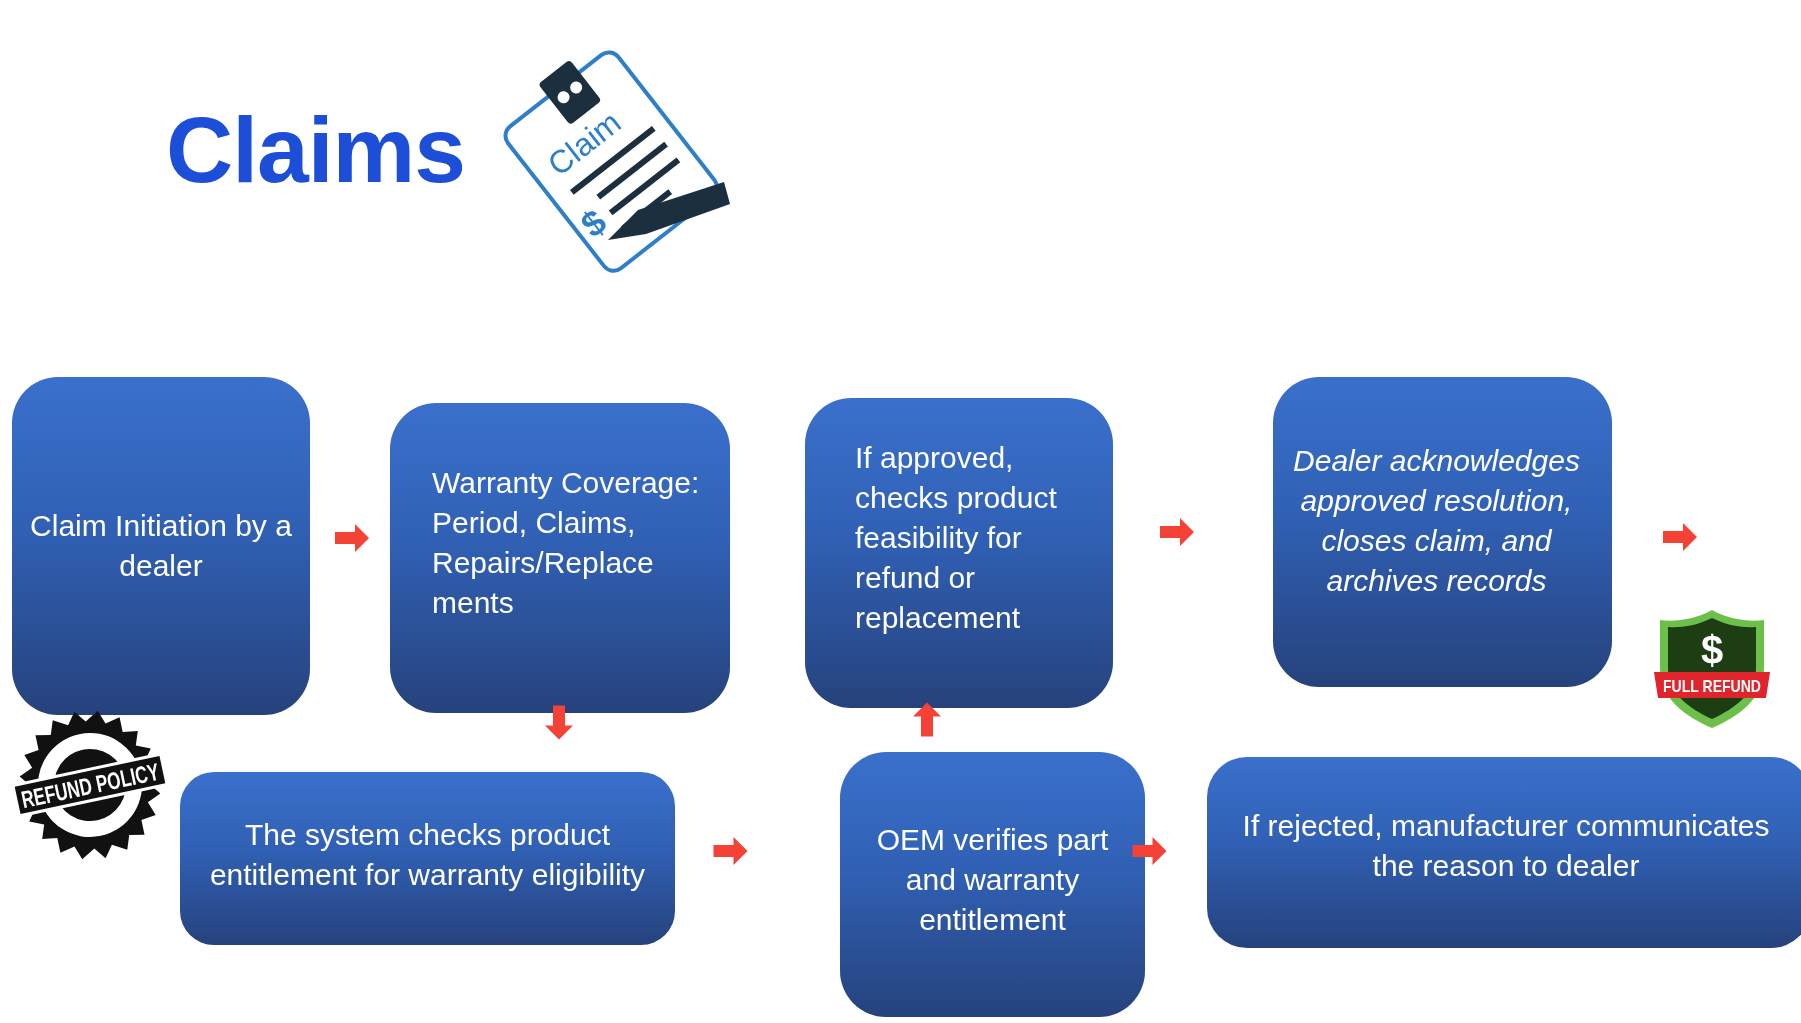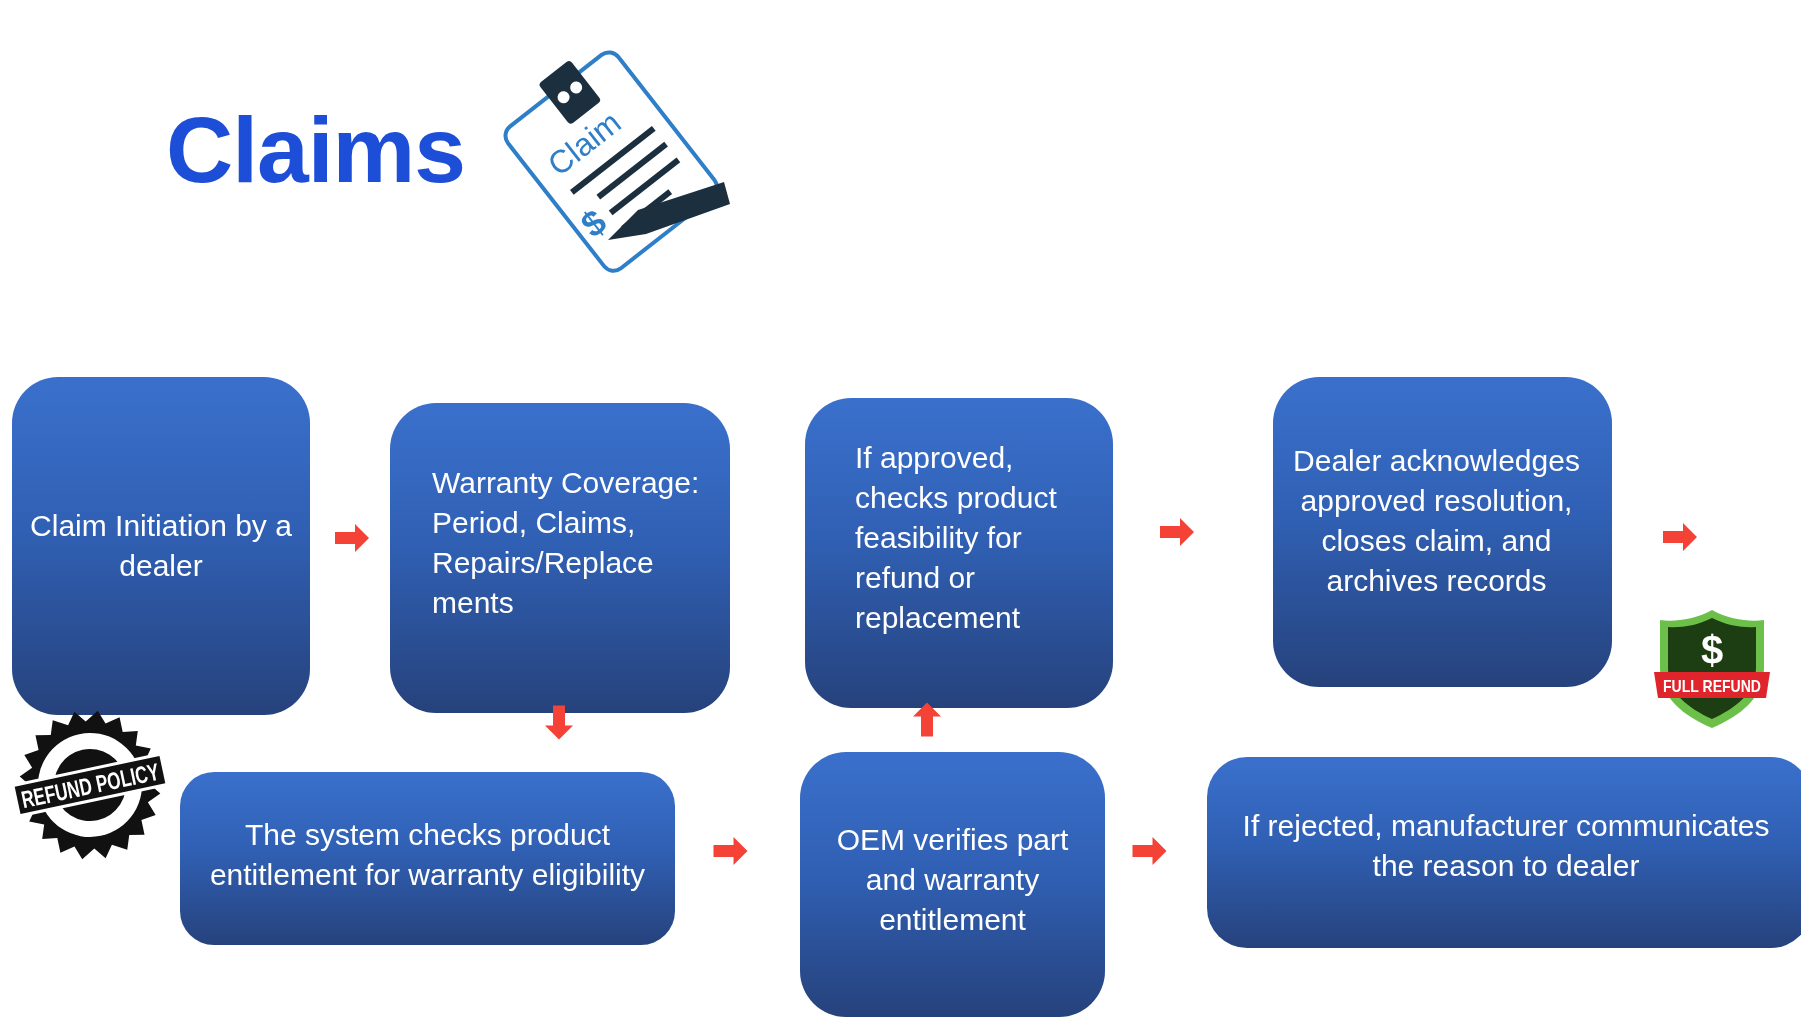--- a/index.html
+++ b/index.html
@@ -27,7 +27,7 @@
   #box-initiation { left: 12px; top: 377px; width: 298px; height: 338px; padding: 0 8px; }
   #box-coverage { left: 390px; top: 403px; width: 340px; height: 310px; padding: 0 20px 30px 42px; }
   #box-approved { left: 805px; top: 398px; width: 308px; height: 310px; padding: 0 16px 30px 50px; }
-  #box-dealer { left: 1273px; top: 377px; width: 339px; height: 310px; padding: 0 26px 22px 14px; }
+  #box-dealer { left: 1273px; top: 377px; width: 339px; height: 310px; padding: 0 26px 22px 14px; font-style: italic; }
   #box-system { left: 180px; top: 772px; width: 495px; height: 173px; border-radius: 34px; padding: 0 20px 8px 20px; }
   #box-oem { left: 800px; top: 752px; width: 305px; height: 265px; padding: 0 10px 10px 10px; }
   #box-rejected { left: 1207px; top: 757px; width: 604px; height: 191px; border-radius: 40px; padding: 0 20px 14px 14px; }

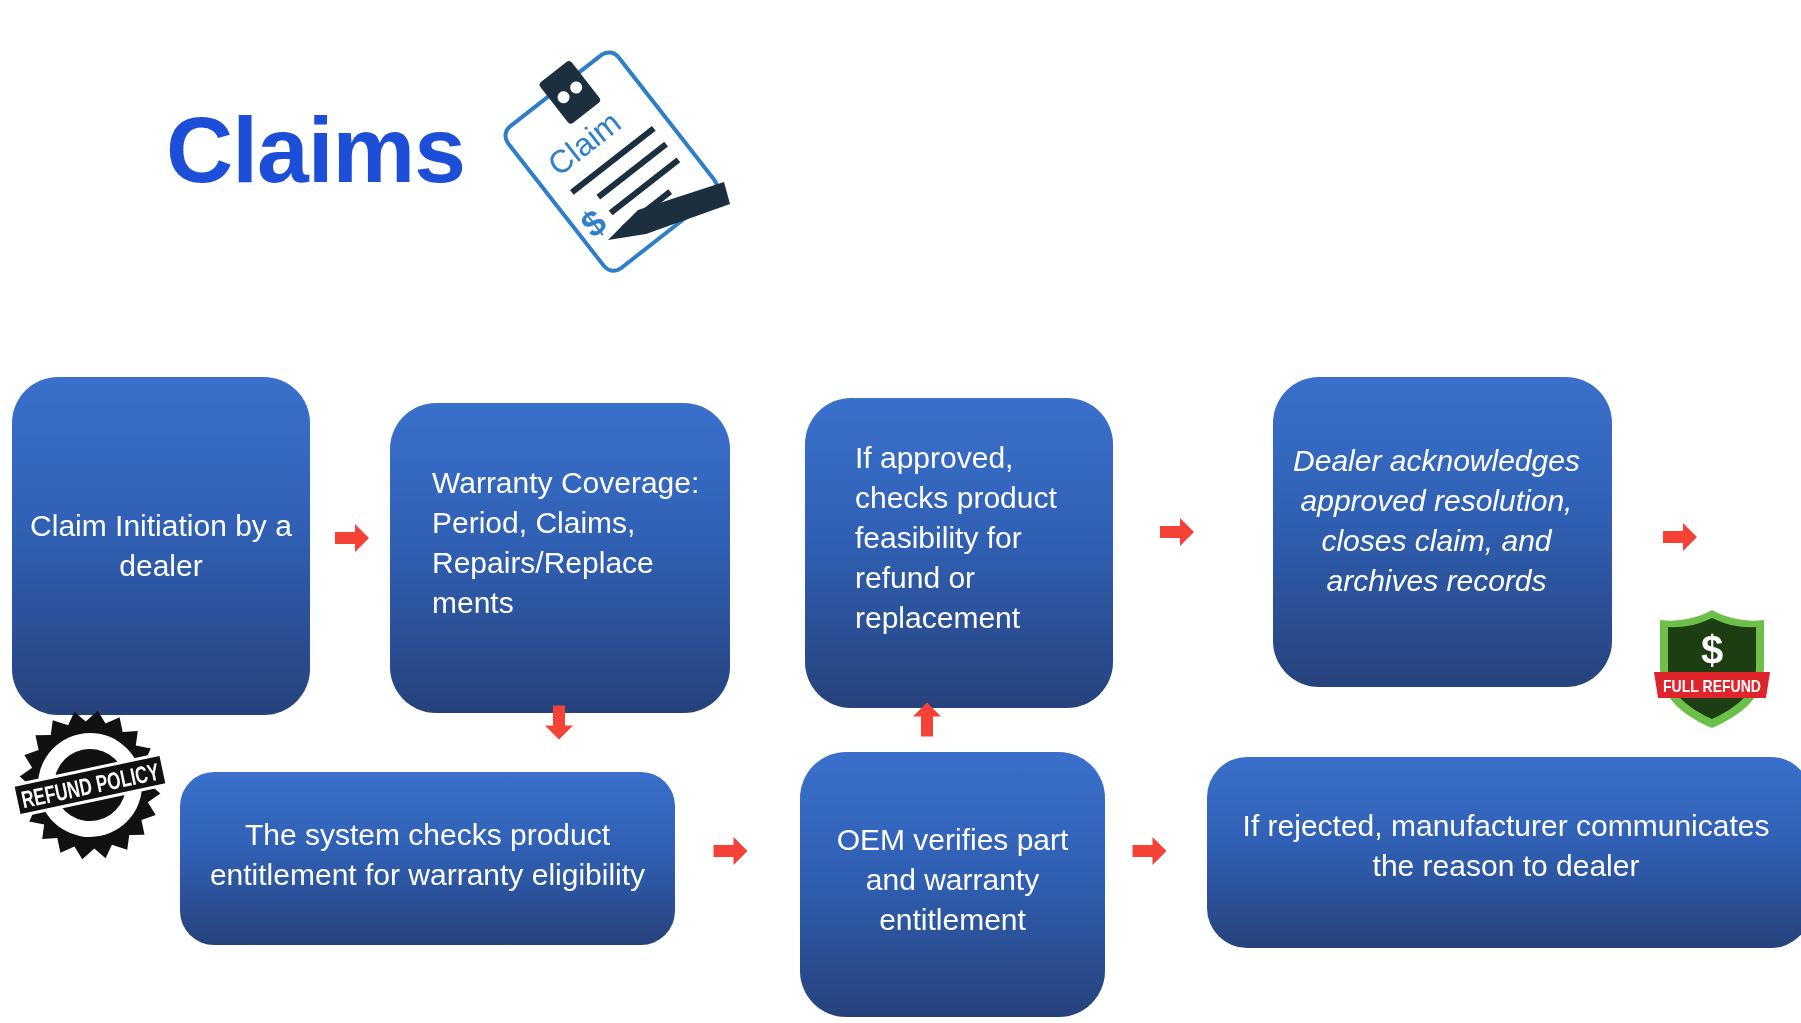--- a/index.html
+++ b/index.html
@@ -29,7 +29,7 @@
   #box-approved { left: 805px; top: 398px; width: 308px; height: 310px; padding: 0 16px 30px 50px; }
   #box-dealer { left: 1273px; top: 377px; width: 339px; height: 310px; padding: 0 26px 22px 14px; font-style: italic; }
   #box-system { left: 180px; top: 772px; width: 495px; height: 173px; border-radius: 34px; padding: 0 20px 8px 20px; }
-  #box-oem { left: 800px; top: 752px; width: 305px; height: 265px; padding: 0 10px 10px 10px; }
+  #box-oem { left: 840px; top: 752px; width: 305px; height: 265px; padding: 0 10px 10px 10px; }
   #box-rejected { left: 1207px; top: 757px; width: 604px; height: 191px; border-radius: 40px; padding: 0 20px 14px 14px; }
   .arrow { position: absolute; }
   .stamp { position: absolute; left: 13px; top: 708px; width: 154px; height: 154px; }

